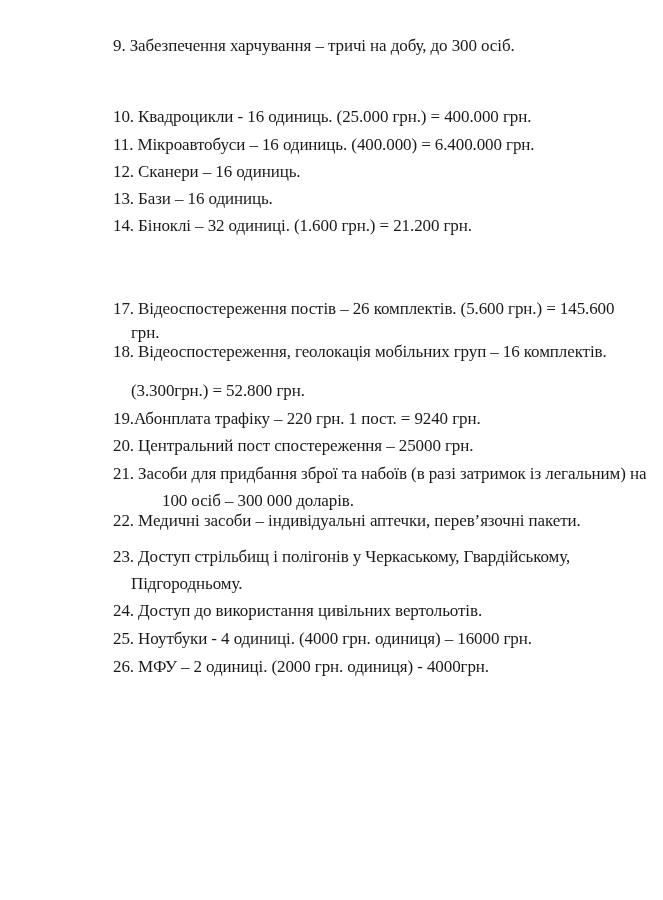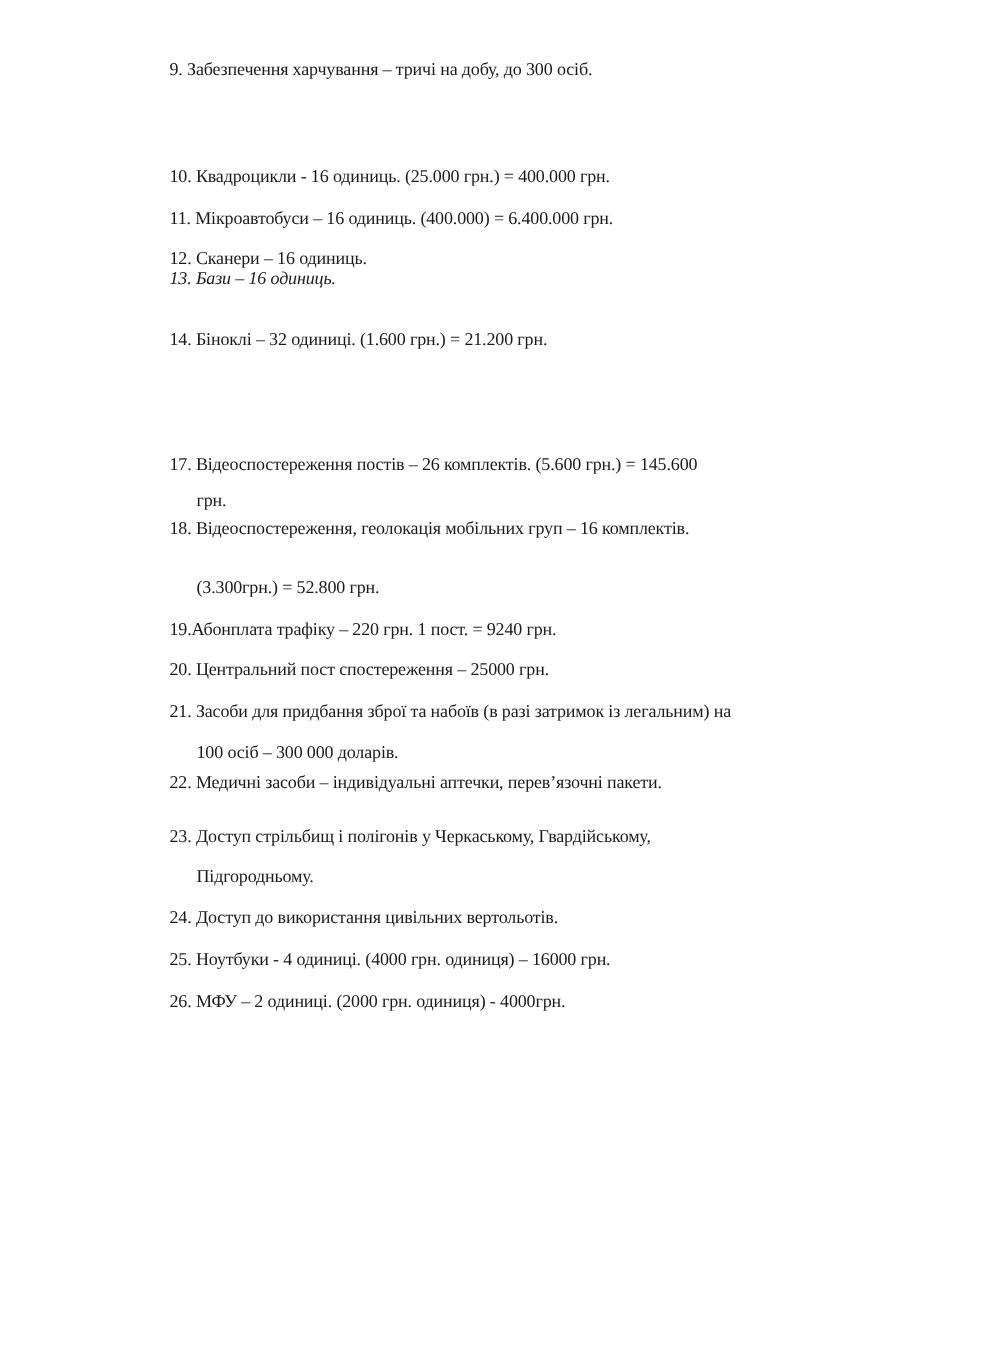--- a/index.html
+++ b/index.html
@@ -25,7 +25,7 @@
     .line {
       position: absolute;
       left: 113px;
-      font-size: 12px;
+      font-size: 17px;
       line-height: 18px;
       white-space: nowrap;
       letter-spacing: -0.1px;

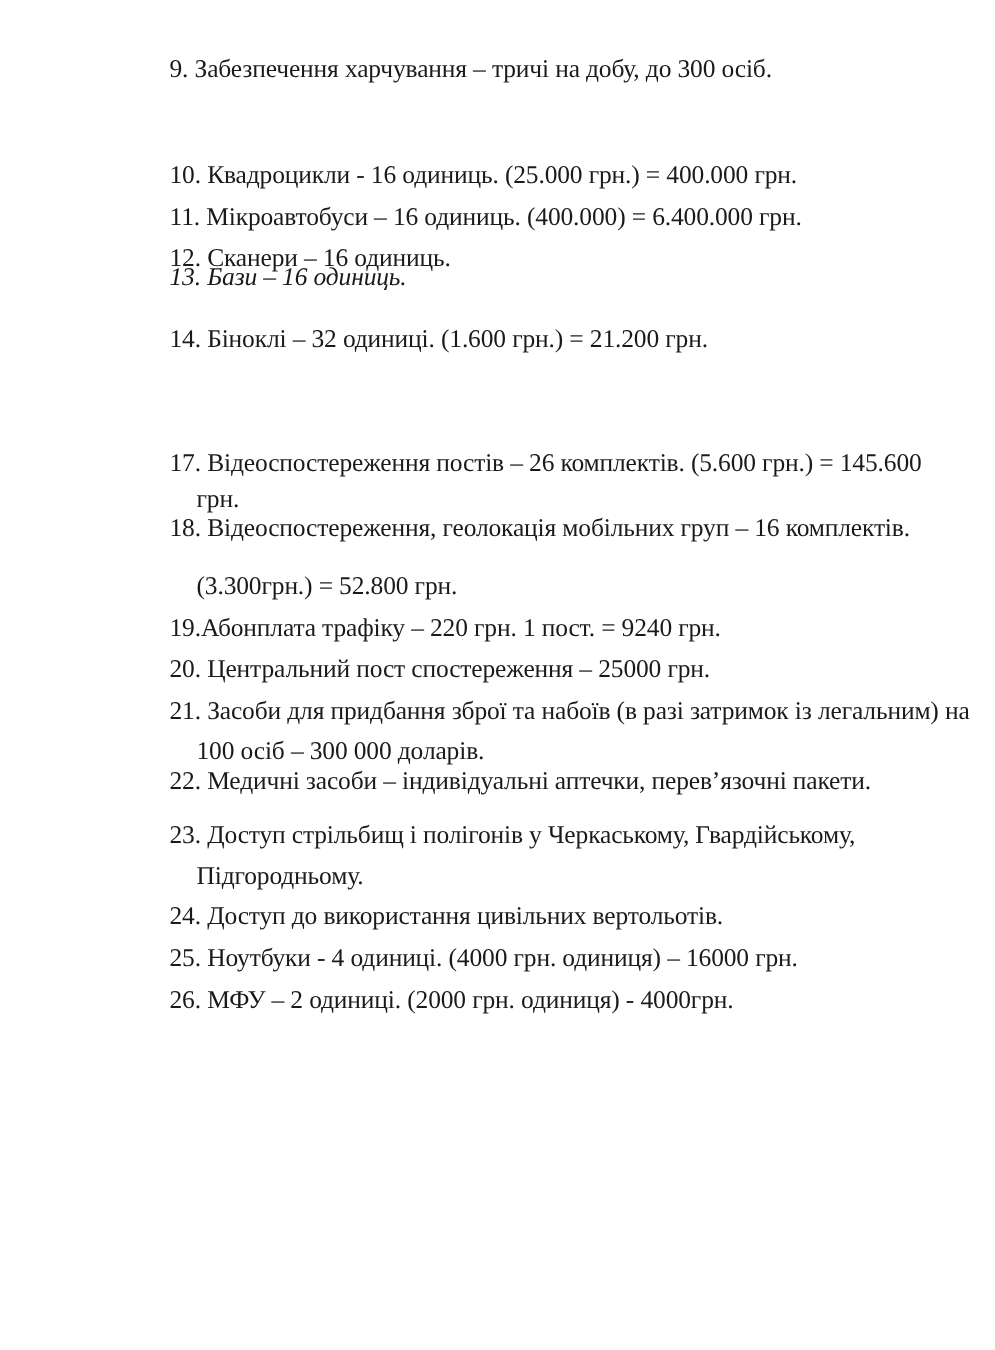--- a/index.html
+++ b/index.html
@@ -43,7 +43,7 @@
   <div class="line" style="top:108px;">10. Квадроцикли  - 16 одиниць. (25.000 грн.) = 400.000 грн.</div>
   <div class="line" style="top:136px;">11. Мікроавтобуси – 16 одиниць. (400.000) = 6.400.000 грн.</div>
   <div class="line" style="top:163px;">12. Сканери – 16 одиниць.</div>
-  <div class="line" style="top:176px;font-style:italic;">13. Бази – 16 одиниць.</div>
+  <div class="line" style="top:190px;">13. Бази – 16 одиниць.</div>
   <div class="line" style="top:217px;">14. Біноклі – 32 одиниці. (1.600 грн.) = 21.200 грн.</div>
 
   <div class="line" style="top:300px;">17. Відеоспостереження постів –  26 комплектів. (5.600 грн.) = 145.600</div>

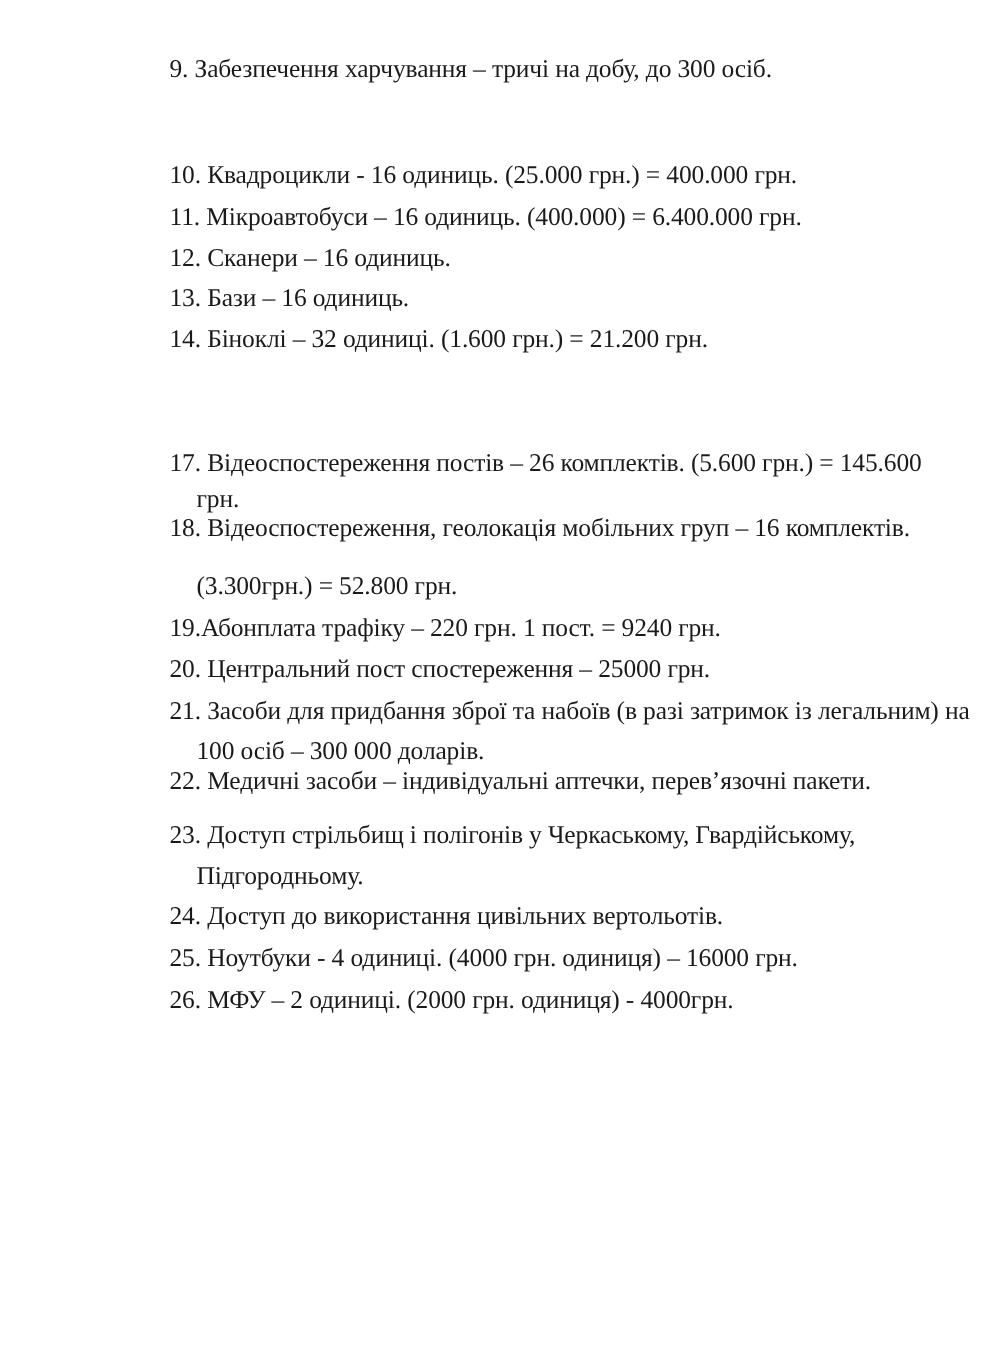--- a/index.html
+++ b/index.html
@@ -56,7 +56,7 @@
   <div class="line" style="top:437px;">20. Центральний пост спостереження – 25000 грн.</div>
 
   <div class="line" style="top:465px;">21. Засоби для придбання зброї та набоїв (в разі затримок із легальним) на</div>
-  <div class="line cont" style="top:492px;">100 осіб – 300 000 доларів.</div>
+  <div class="line cont" style="top:492px;margin-left:31px;">100 осіб – 300 000 доларів.</div>
 
   <div class="line" style="top:512px;">22. Медичні засоби – індивідуальні аптечки, перев’язочні пакети.</div>
 

